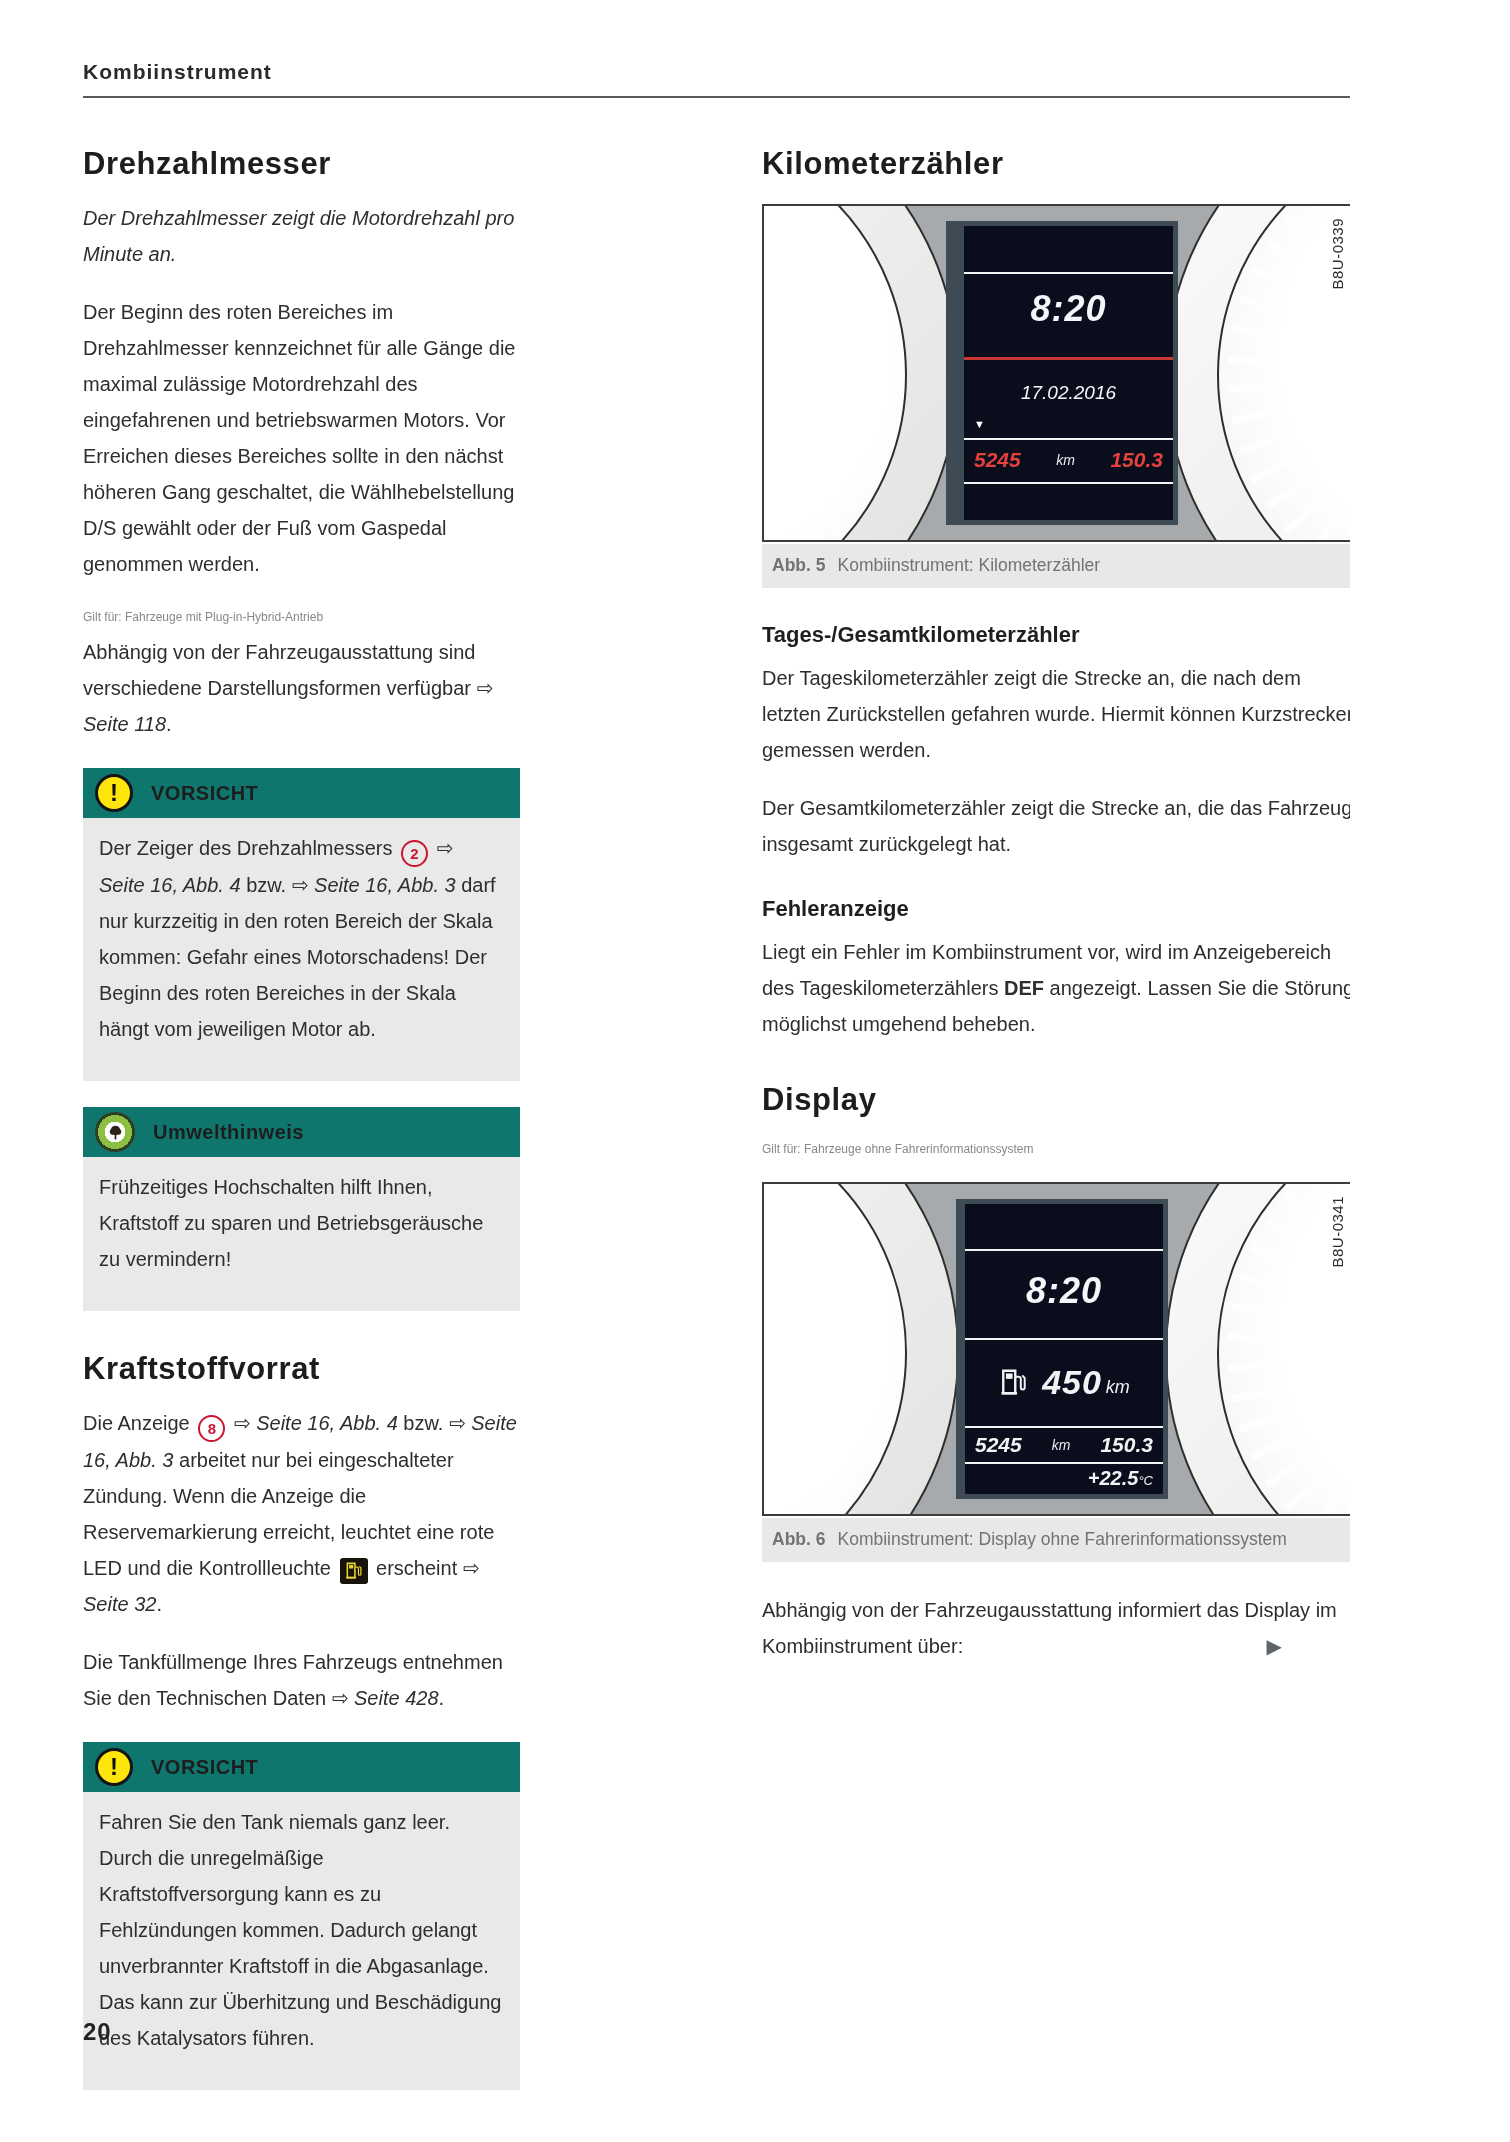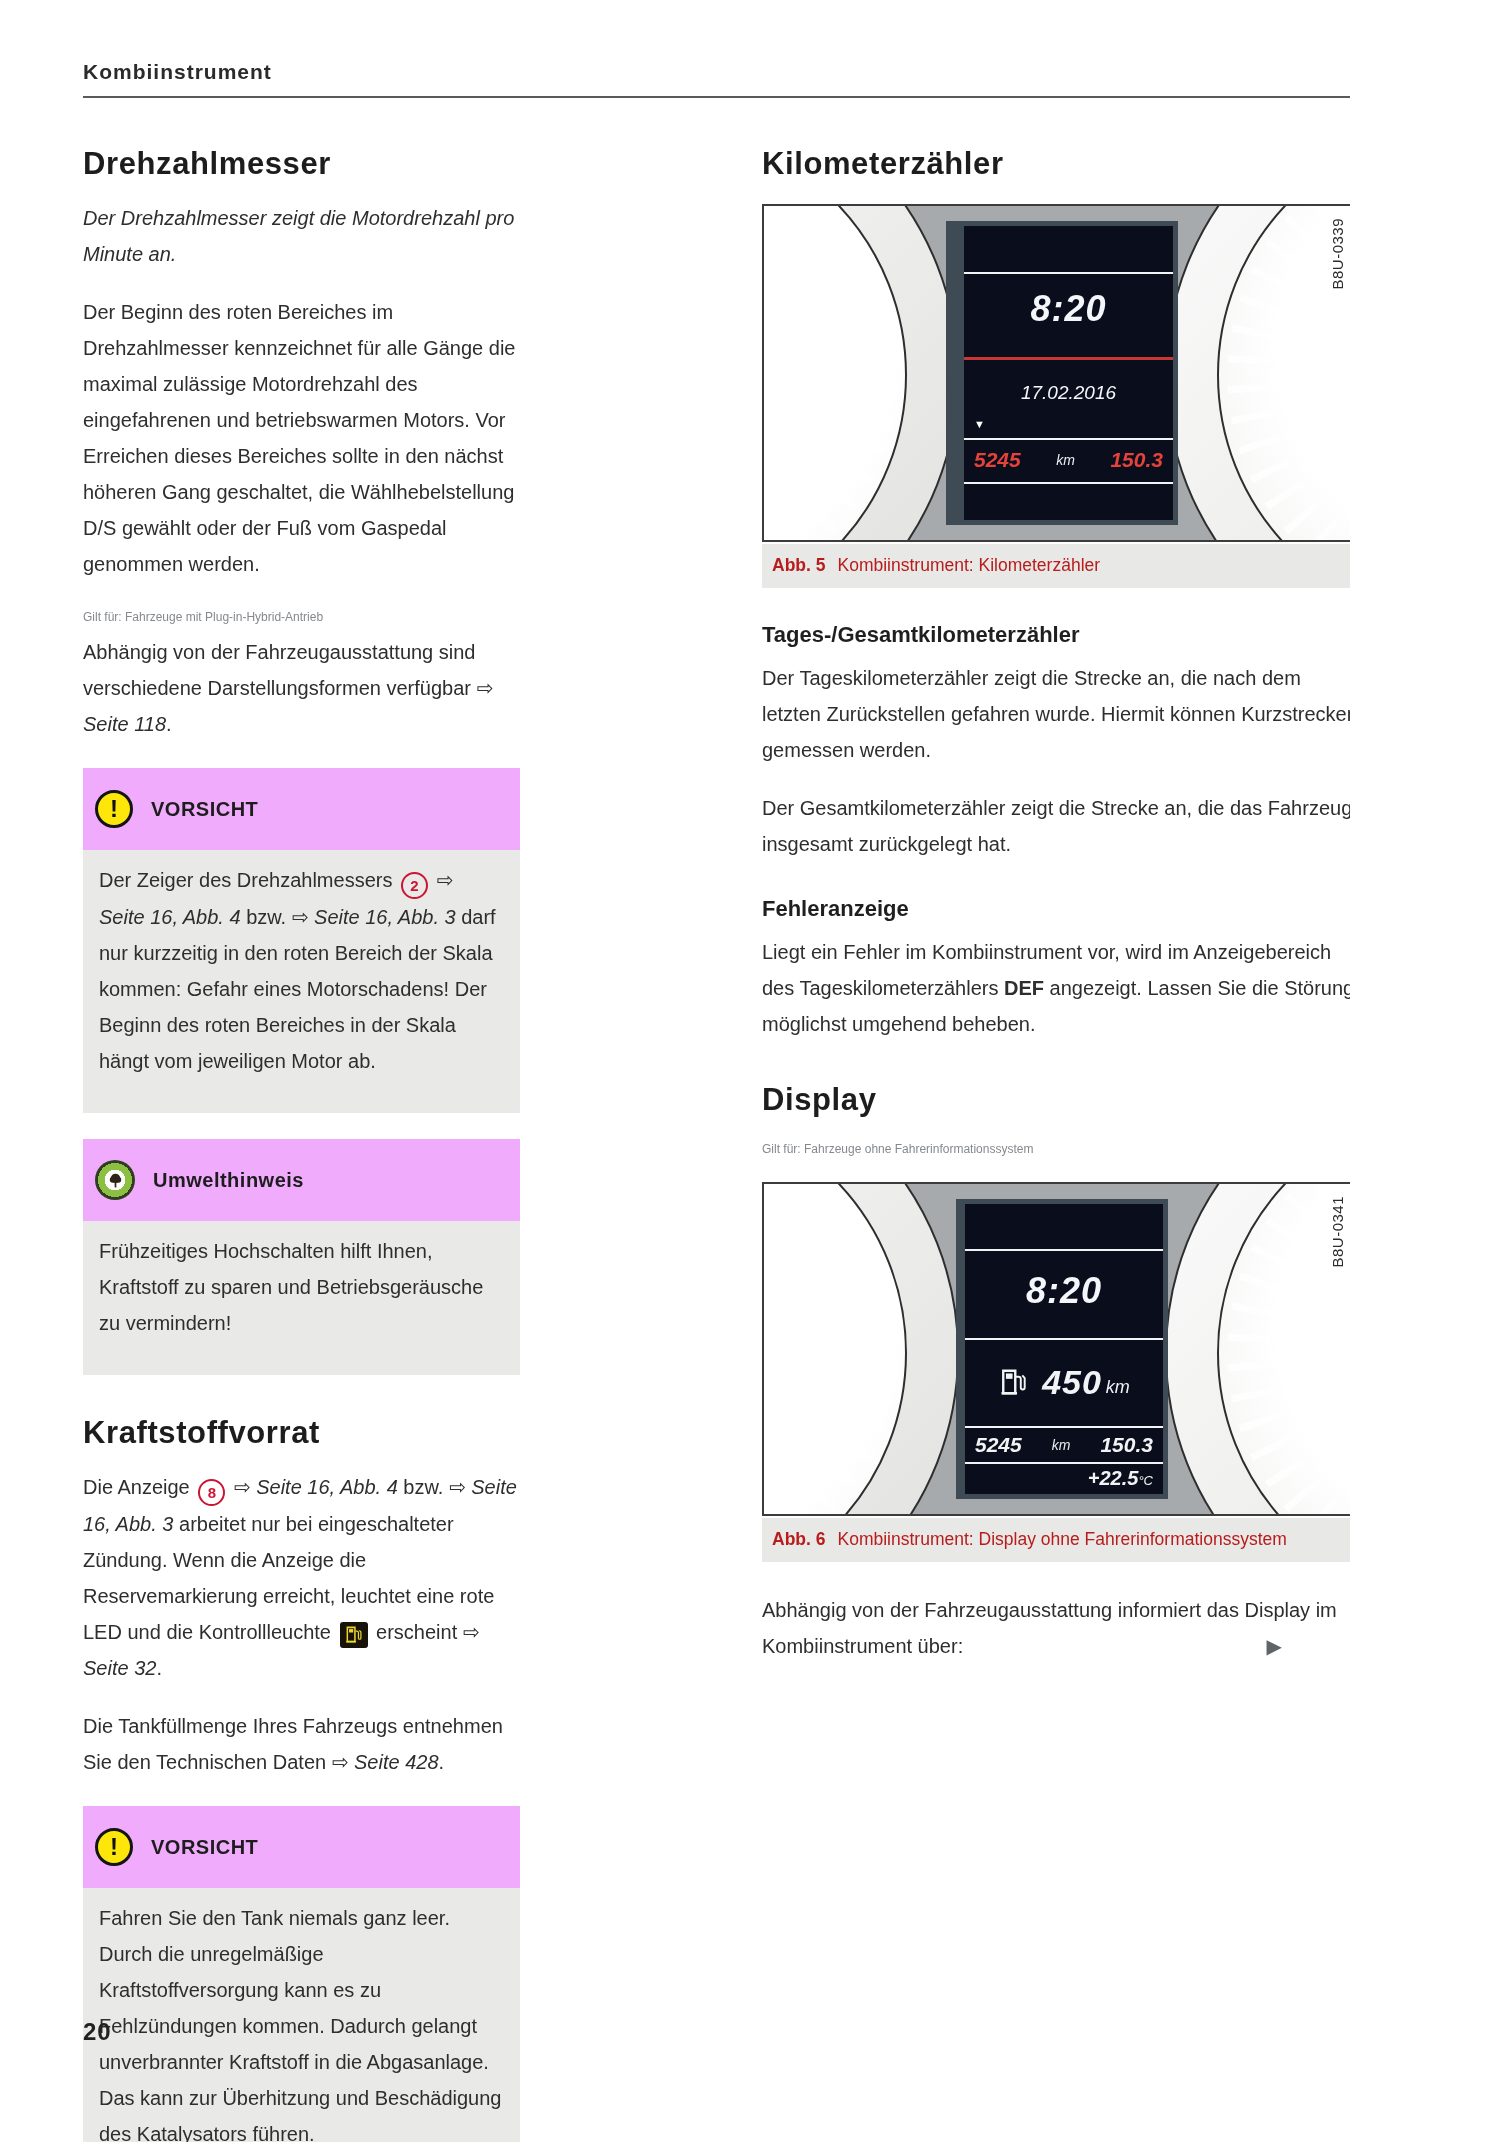--- a/index.html
+++ b/index.html
@@ -87,7 +87,7 @@
   .img-code{position:absolute;top:4px;right:10px;background:#ffffff;color:#2c2c2c;
     padding:8px 4px;font-size:15px;letter-spacing:.5px;
     writing-mode:vertical-rl;transform:rotate(180deg);}
-  .caption{background:#e8e8e6;padding:8px 10px 10px;font-size:17.5px;line-height:26px;color:#b91c1c;margin-top:2px;}
+  .caption{background:#e8e8e6;padding:8px 10px 10px;font-size:17.5px;line-height:26px;color:#737373;margin-top:2px;}
   .caption b{margin-right:12px;}
 
   .closing-wrap{position:relative;margin-top:30px;}

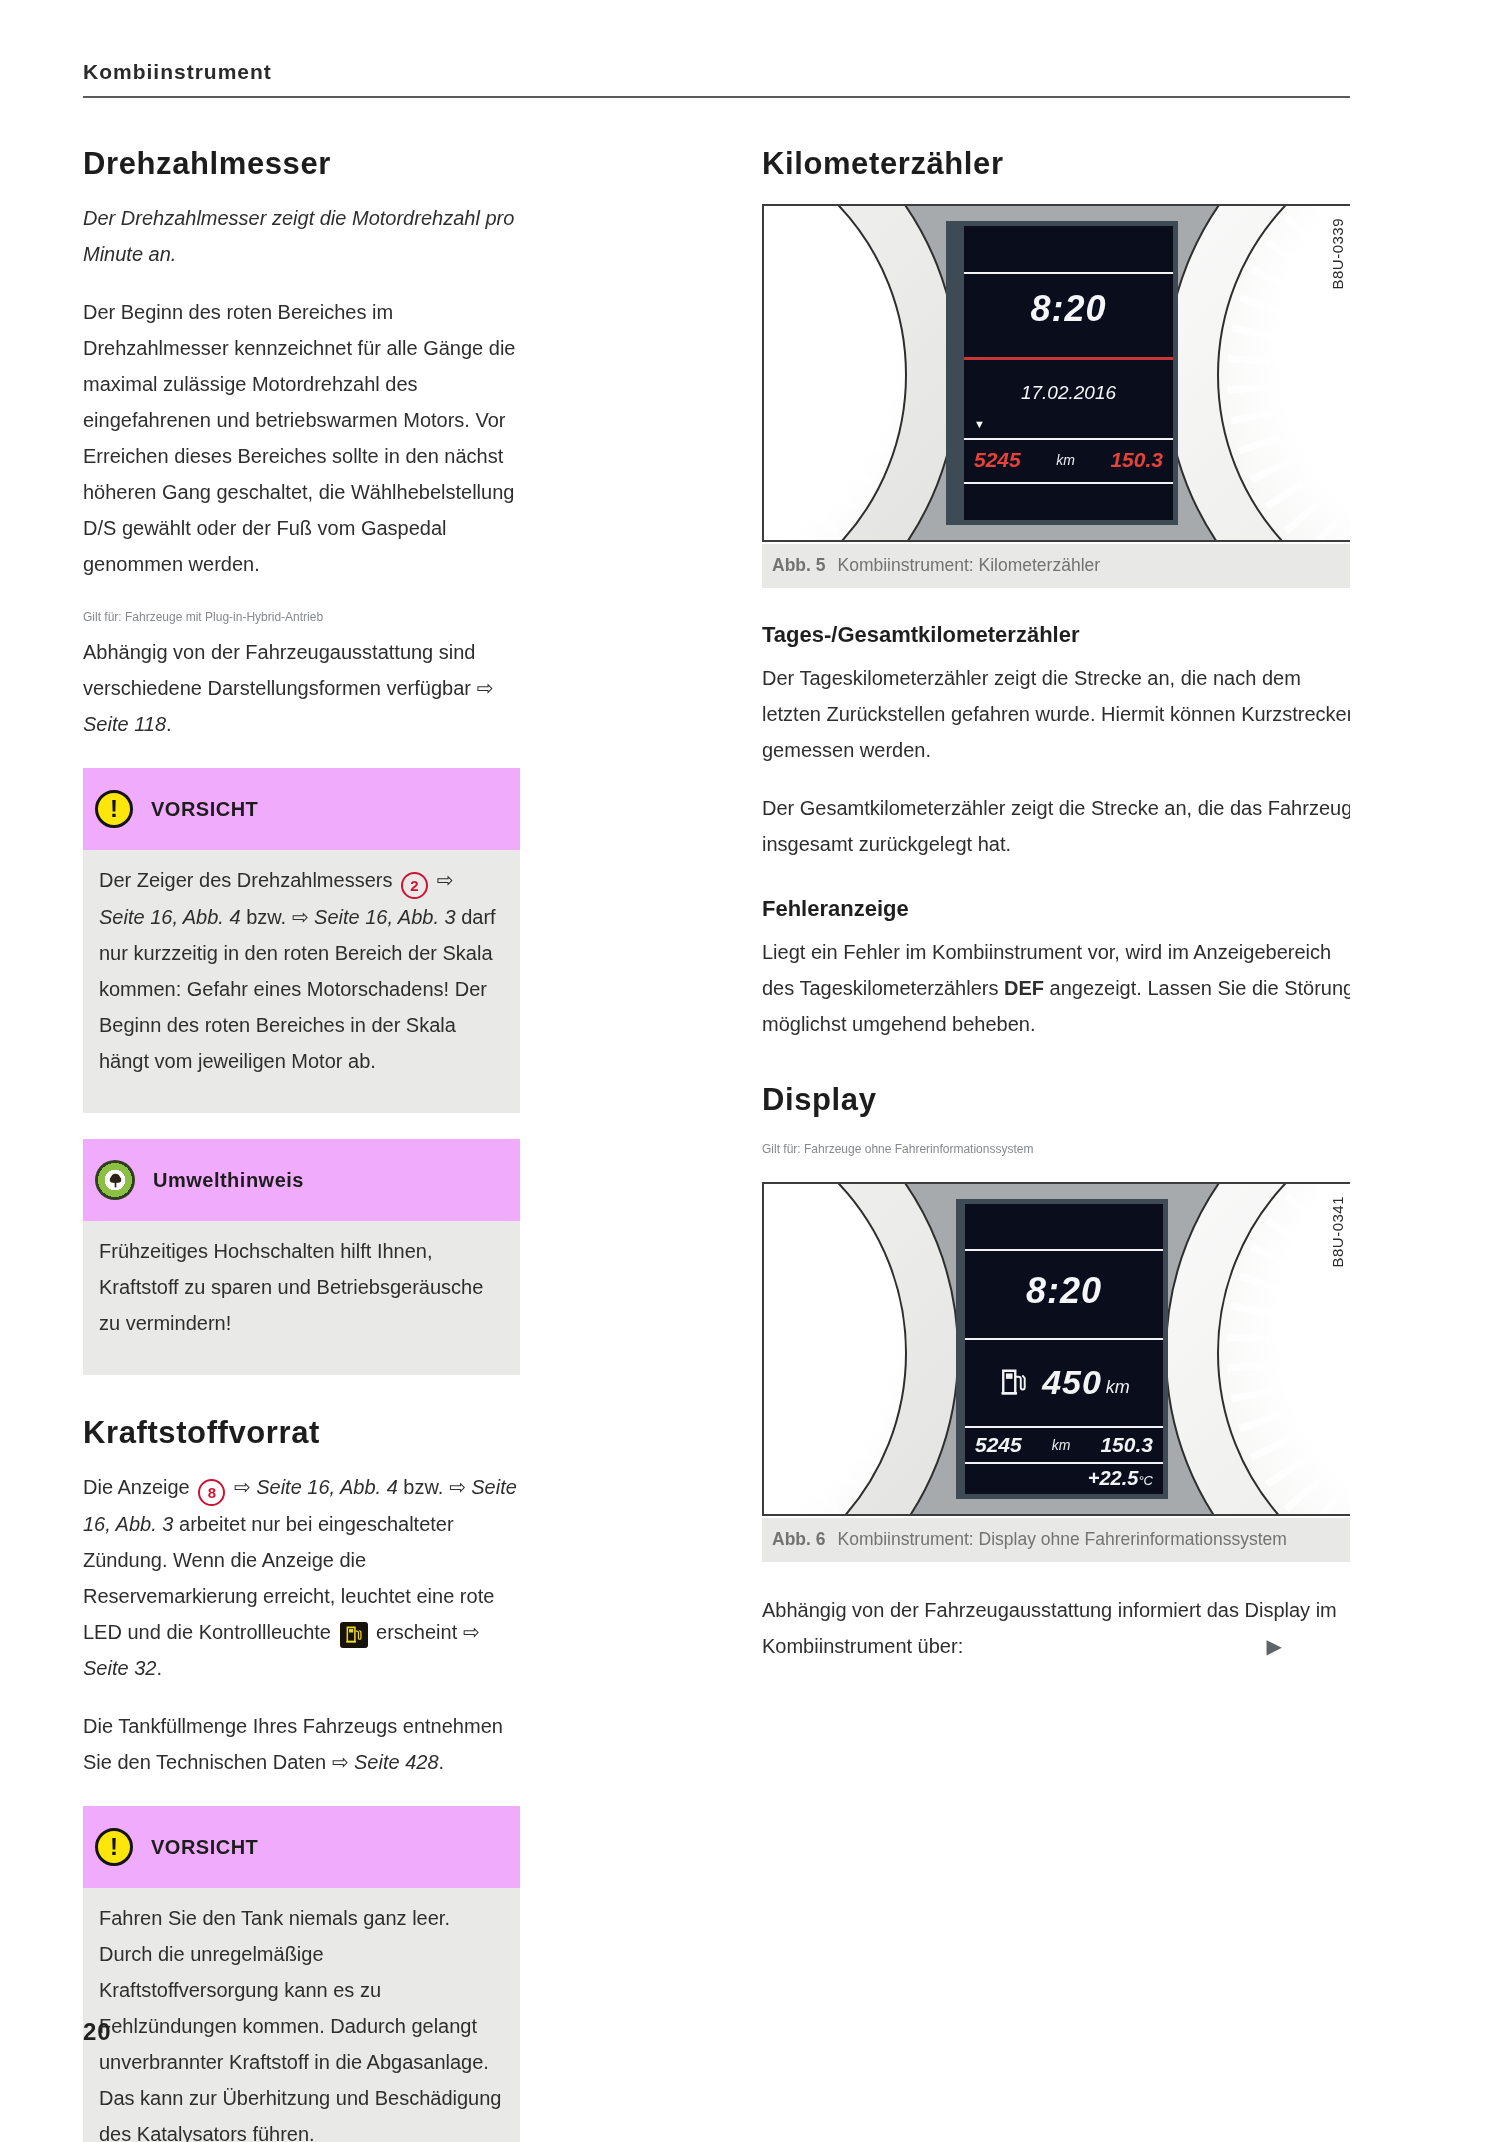--- a/index.html
+++ b/index.html
@@ -38,7 +38,7 @@
 
   
   .notice{margin:26px 0 16px;}
-  .notice-head{display:flex;align-items:center;height:50px;background:#f0abfc;padding:16px 12px;text-align:right;}
+  .notice-head{display:flex;align-items:center;height:50px;background:#0f766e;padding:0 12px;text-align:right;}
   .notice-label{font-size:20px;font-weight:700;letter-spacing:.5px;color:#1d1d1d;margin-left:18px;}
   .notice-body{background:#e9e9e7;padding:12px 16px 34px;font-size:20px;line-height:36px;}
   .warn-icon{width:38px;height:38px;border-radius:50%;background:#ffe60a;border:3px solid #141414;

